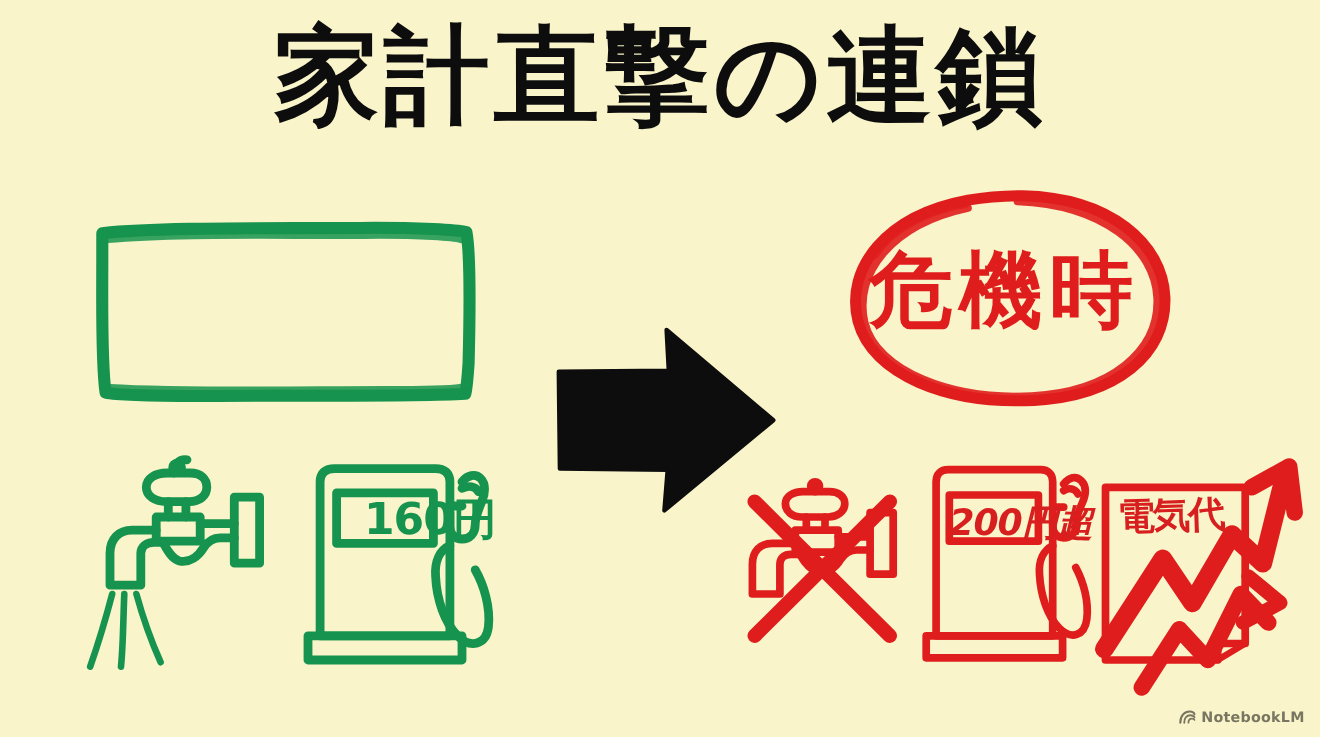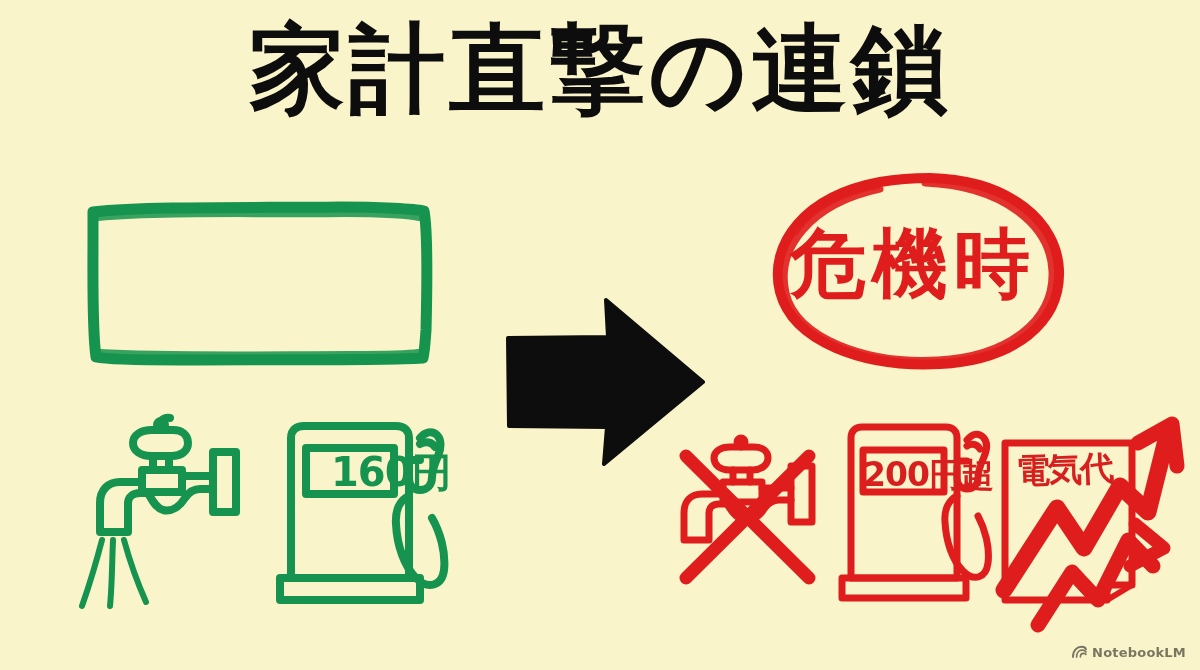--- a/index.html
+++ b/index.html
@@ -87,6 +87,7 @@
     font-size: 33px;
     color: #d81f1f;
     letter-spacing: -1px;
+    font-style: italic;
   }
   #bill-label {
     position: absolute;

